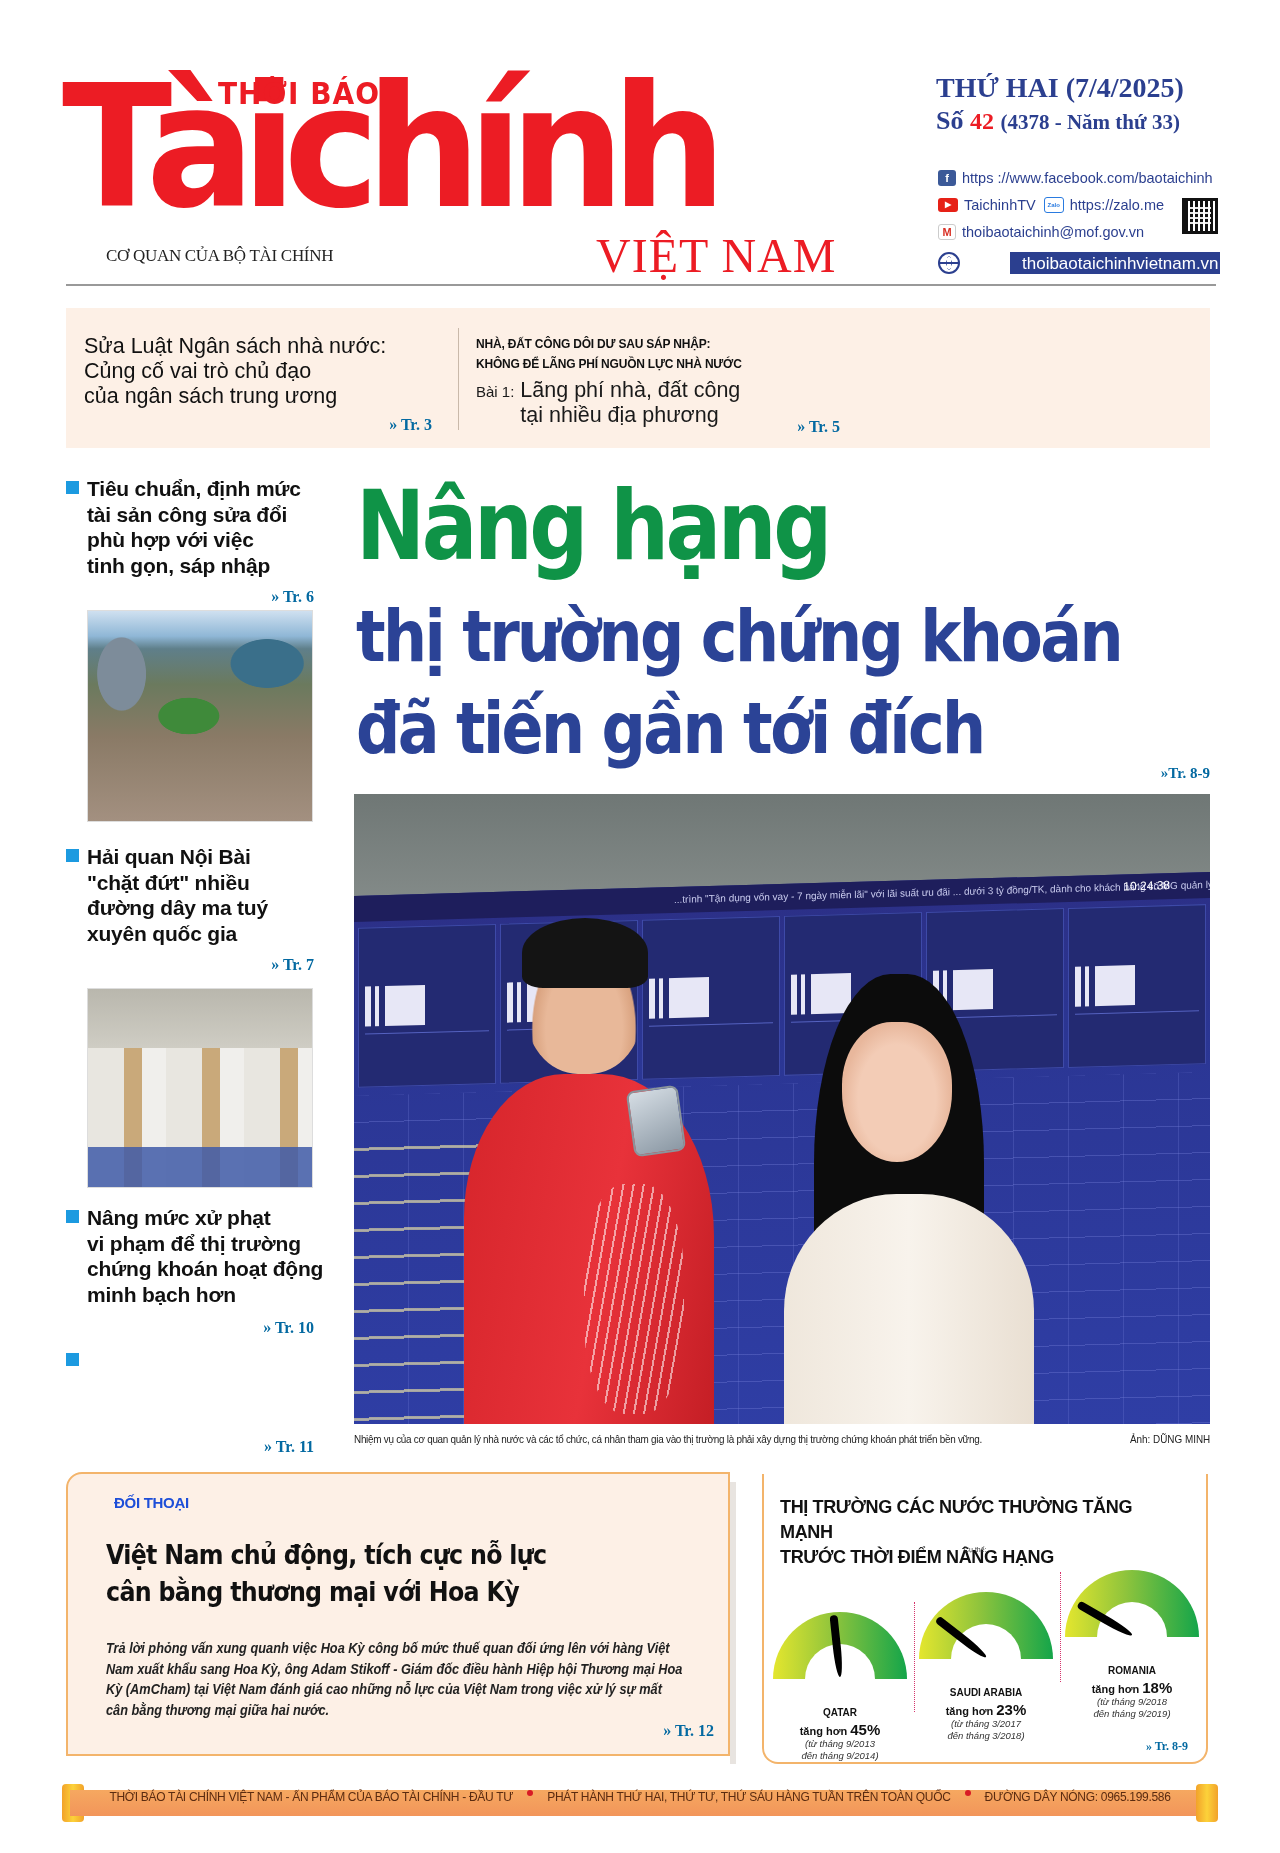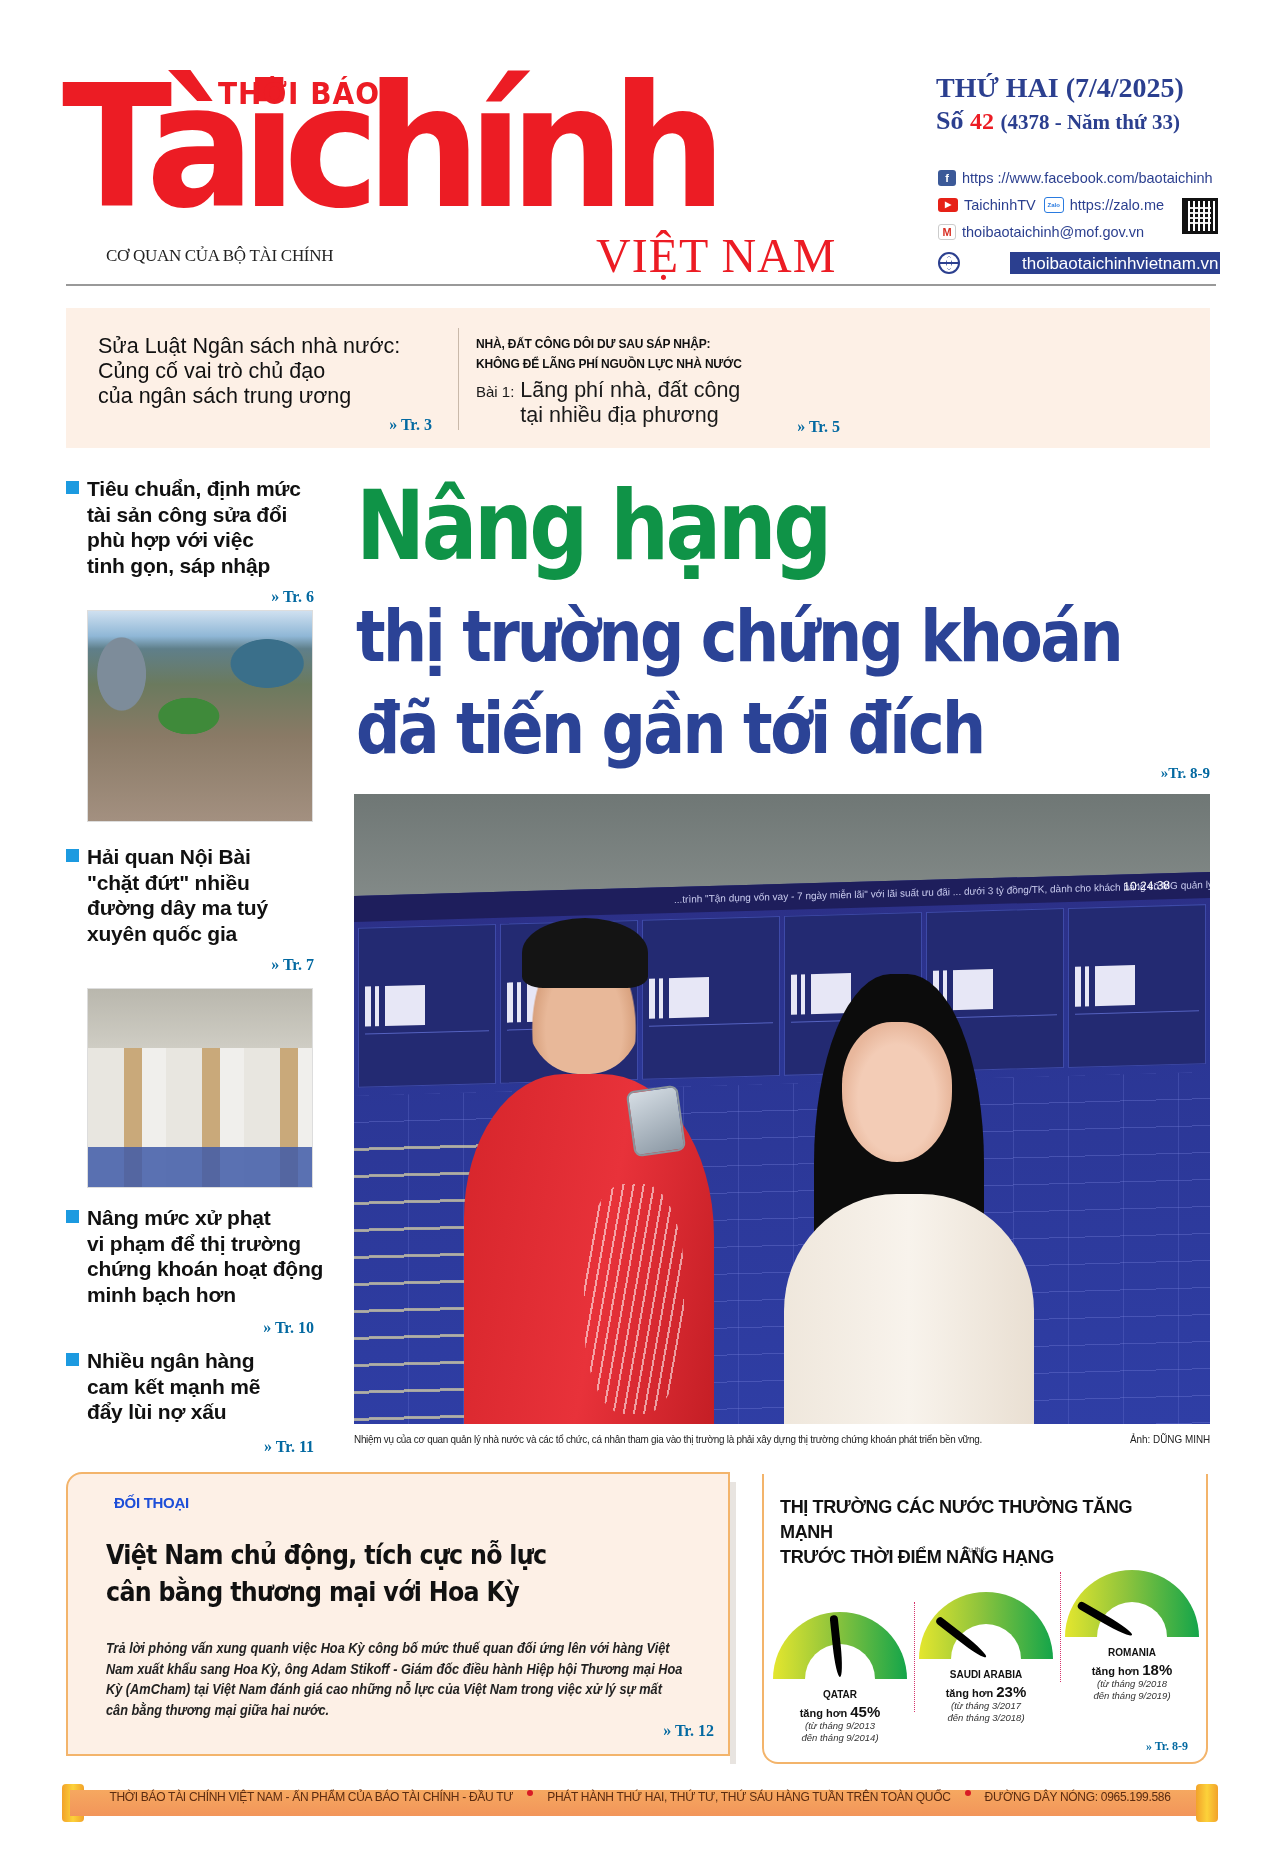--- a/index.html
+++ b/index.html
@@ -40,7 +40,7 @@
 
   
   .teasers { position: absolute; left: 66px; top: 308px; width: 1144px; height: 140px; background: #fdf0e6; display: flex; }
-  .teaser { position: relative; padding: 26px 0 0 32px; }
+  .teaser { position: relative; padding: 26px 0 0 18px; }
   .teaser + .teaser::before { content: ""; position: absolute; left: 0; top: 20px; bottom: 18px; width: 1px; background: #c9b9aa; }
   .teaser-1 { width: 392px; }
   .teaser-2 { width: 358px; padding-left: 24px; }

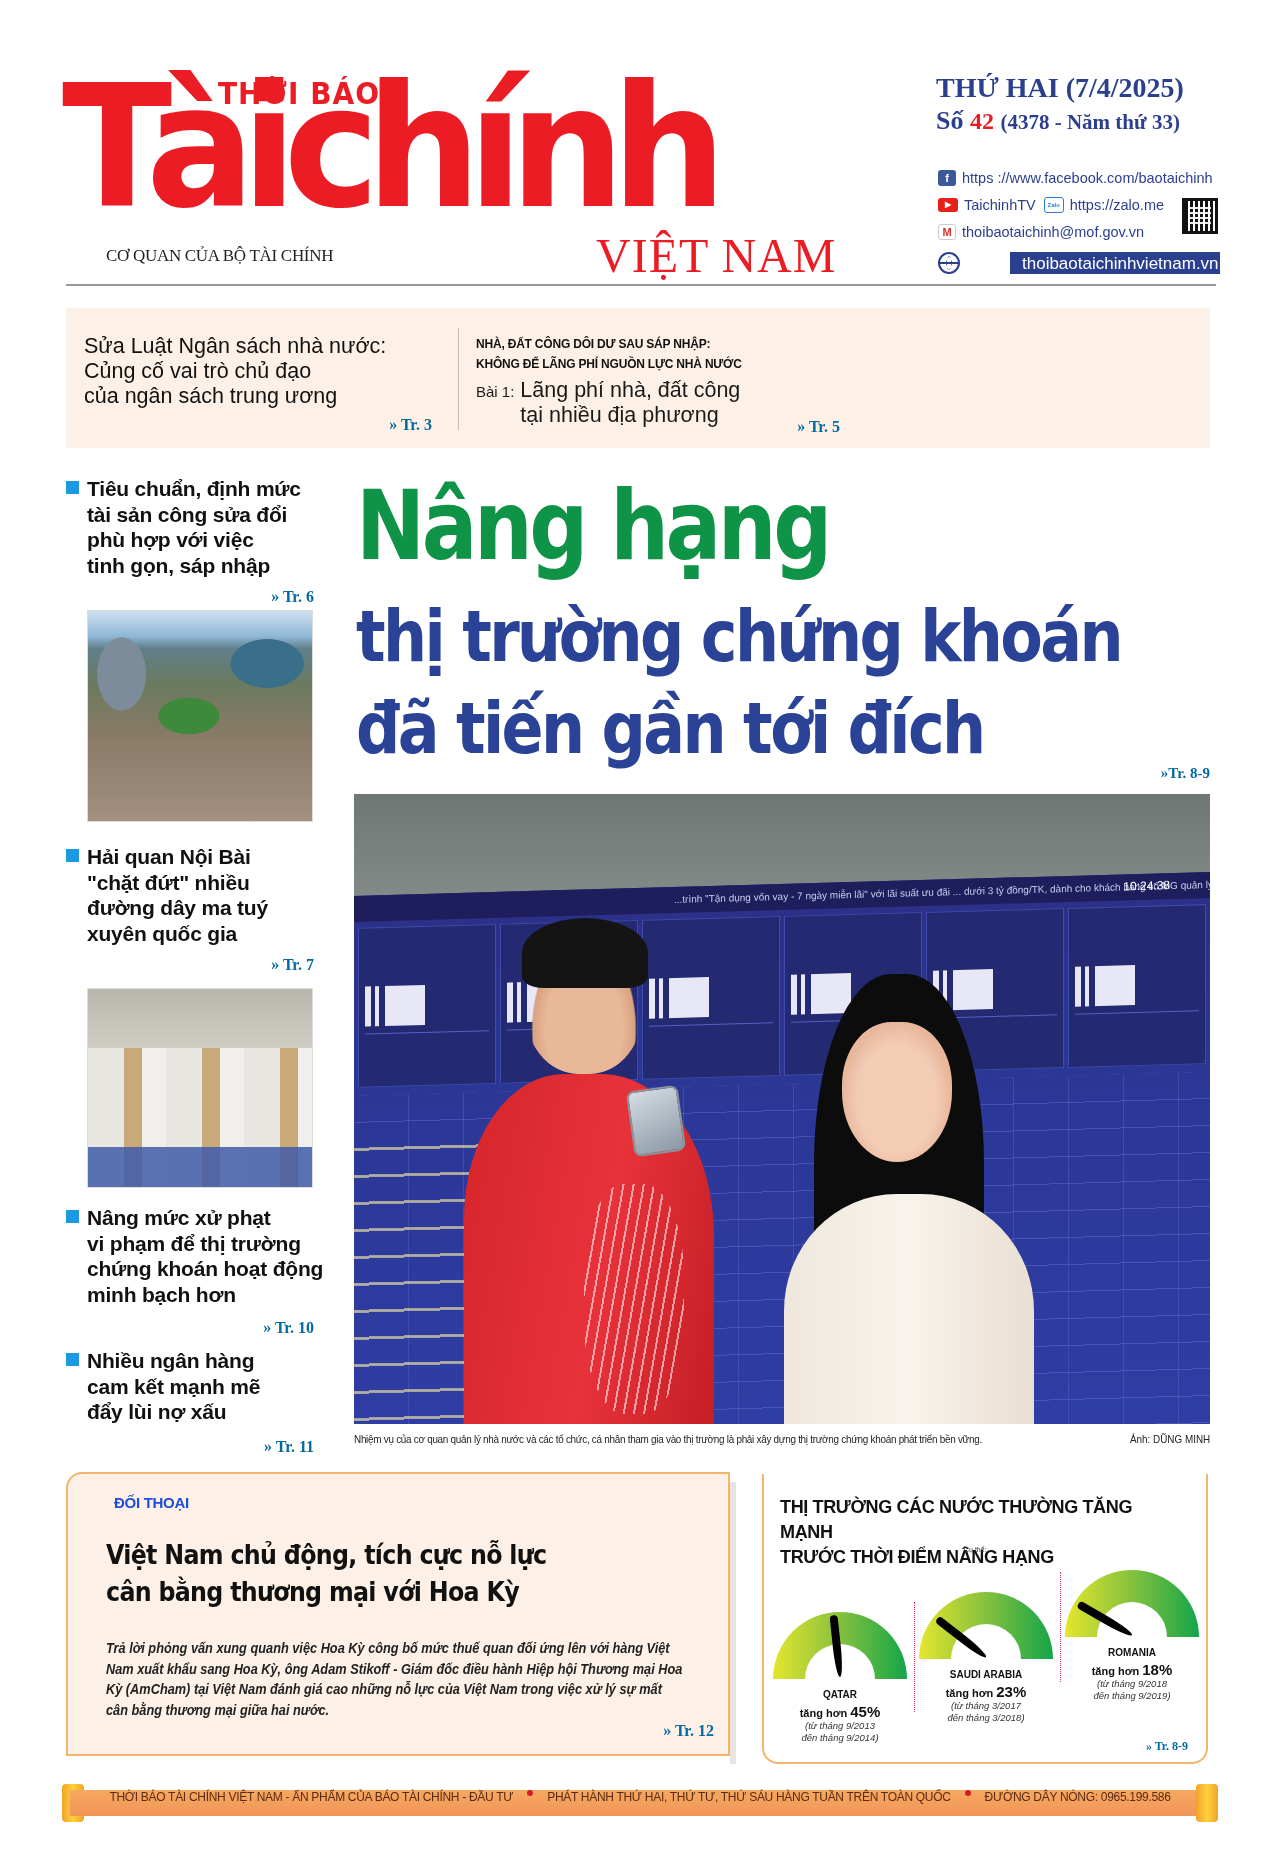--- a/index.html
+++ b/index.html
@@ -239,9 +239,6 @@
   <div class="brief" style="top:880px;height:120px;">
     <div class="brief-head">
       <span class="bullet"></span>
-      <span class="brief-title">Nhiều ngân hàng
-cam kết mạnh mẽ
-đẩy lùi nợ xấu</span>
     </div>
     <span class="page-ref" style="top:90px;">» Tr. 11</span>
   </div>

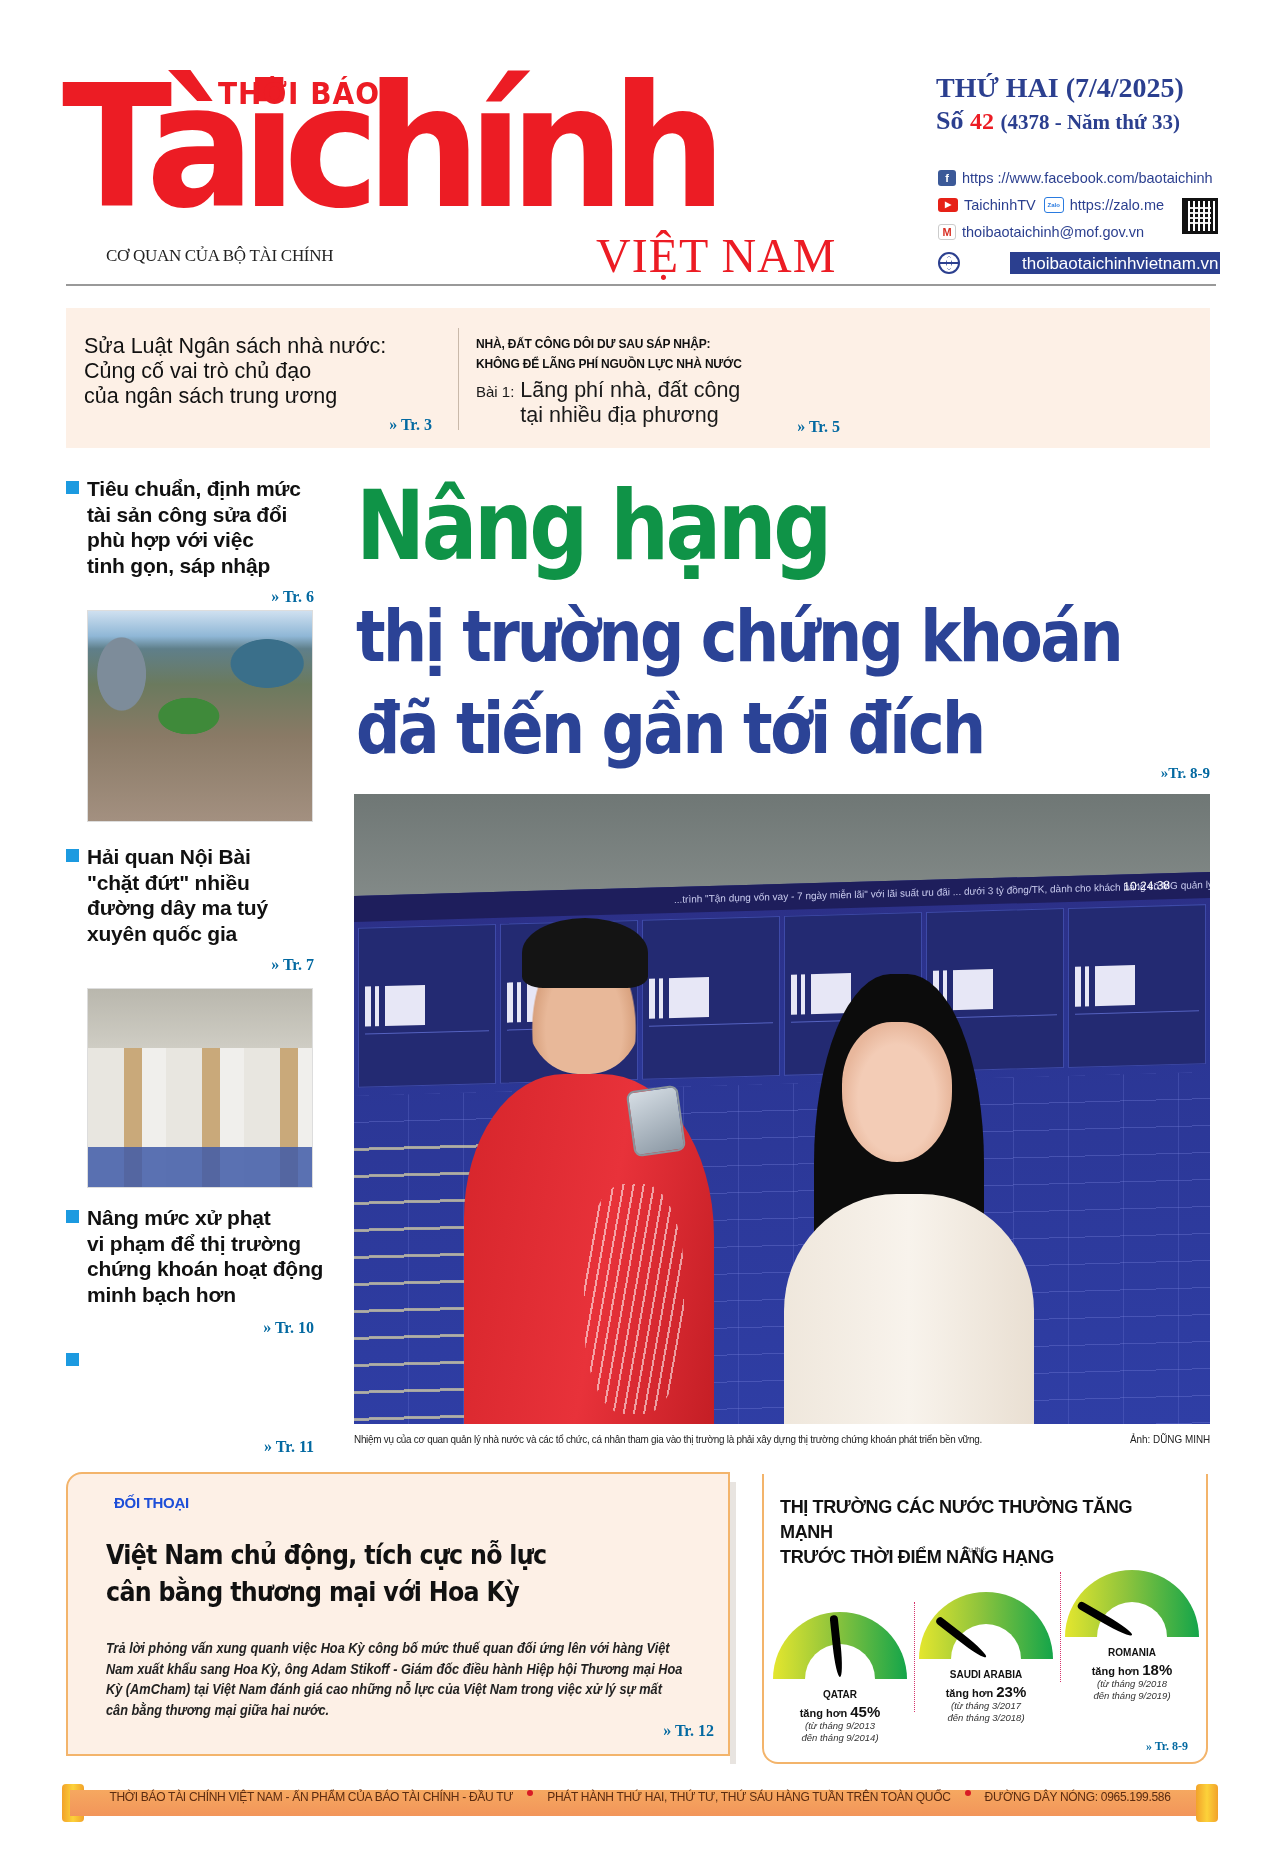--- a/index.html
+++ b/index.html
@@ -126,7 +126,7 @@
   .g-arc { position: relative; width: 134px; height: 67px; margin: 0 auto; border-radius: 67px 67px 0 0; background: linear-gradient(90deg, #e4e62e 0%, #8fc43c 45%, #14a54a 100%); overflow: hidden; }
   .g-arc::after { content: ""; position: absolute; left: 32px; bottom: 0; width: 70px; height: 35px; border-radius: 35px 35px 0 0; background: #fff; }
   .g-needle { position: absolute; left: 63px; bottom: 2px; width: 8px; height: 62px; background: #000; border-radius: 4px 4px 50% 50%; transform-origin: 50% 100%; z-index: 2; }
-  .g-country { font-size: 10px; font-weight: 700; margin-top: 10px; color: #111; }
+  .g-country { font-size: 10px; font-weight: 700; margin-top: 28px; color: #111; }
   .g-value { font-size: 11px; font-weight: 700; color: #111; margin-top: 3px; }
   .g-value b { font-size: 15px; }
   .g-period { font-size: 9.5px; font-style: italic; color: #333; line-height: 12px; white-space: pre-line; }

